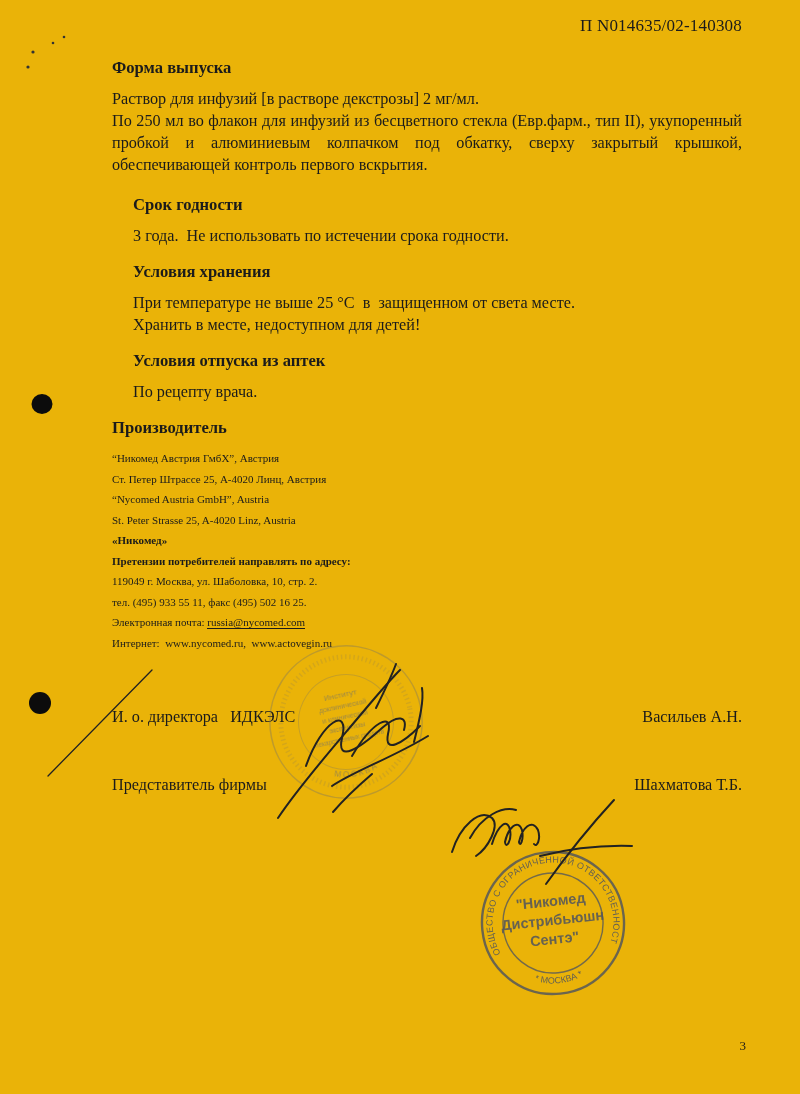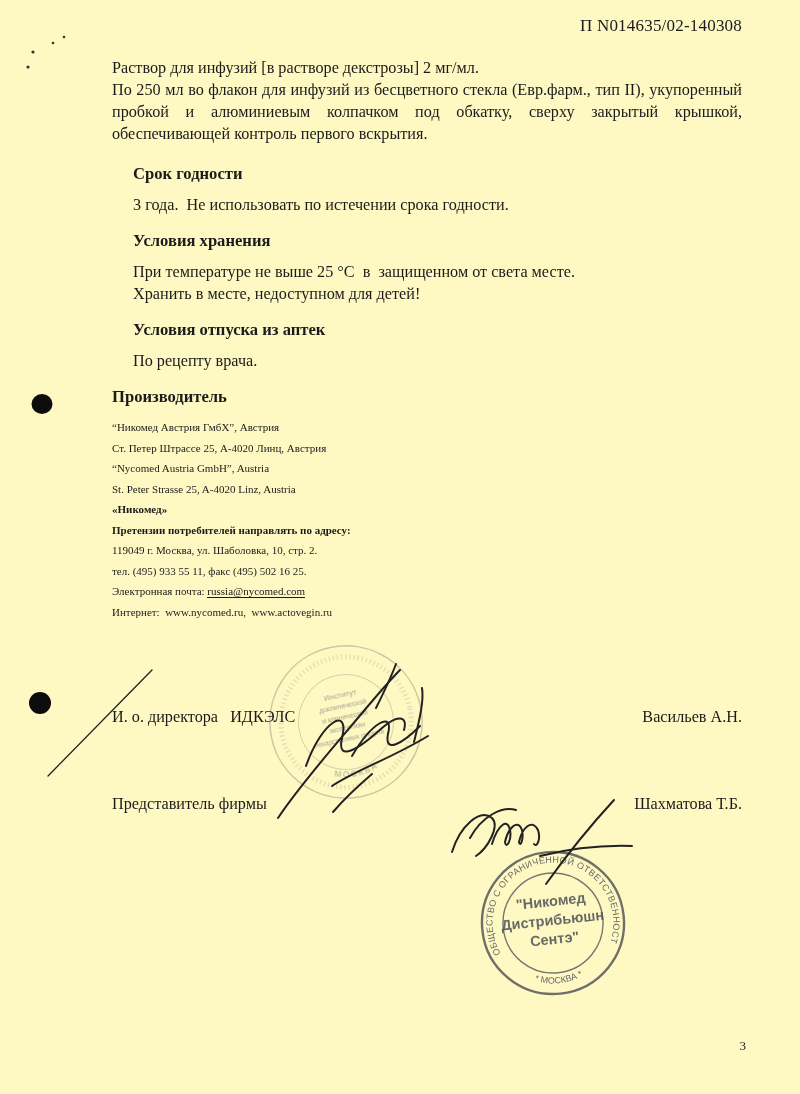--- a/index.html
+++ b/index.html
@@ -3,7 +3,7 @@
 <meta charset="utf-8">
 <style>
   html,body{margin:0;padding:0;background:#ffffff;}
-  .page{position:relative;width:800px;height:1094px;background:#fef9c3;overflow:hidden;
+  .page{position:relative;width:800px;height:1094px;background:#eab308;overflow:hidden;
         font-family:"Liberation Serif","DejaVu Serif",serif;color:#1b1b1b;}
   .regnum{position:absolute;top:16px;left:0;width:742px;text-align:right;
           font-size:17px;letter-spacing:.2px;}

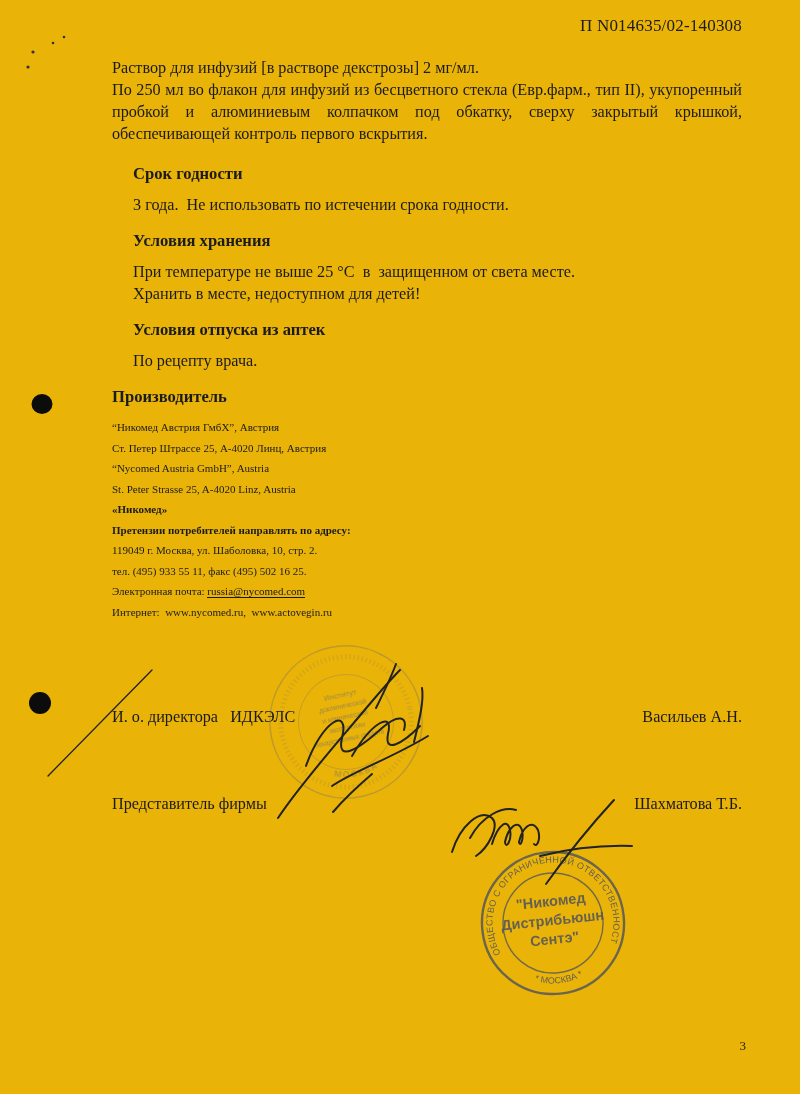--- a/index.html
+++ b/index.html
@@ -44,6 +44,7 @@
   <div class="content">
 
     <div class="sec">
+      <div class="sec-h">Форма выпуска</div>
       <p class="par">Раствор для инфузий [в растворе декстрозы] 2 мг/мл.</p>
       <p class="par">По 250 мл во флакон для инфузий из бесцветного стекла (Евр.фарм., тип II), укупоренный пробкой и алюминиевым колпачком под обкатку, сверху закрытый крышкой, обеспечивающей контроль первого вскрытия.</p>
     </div>

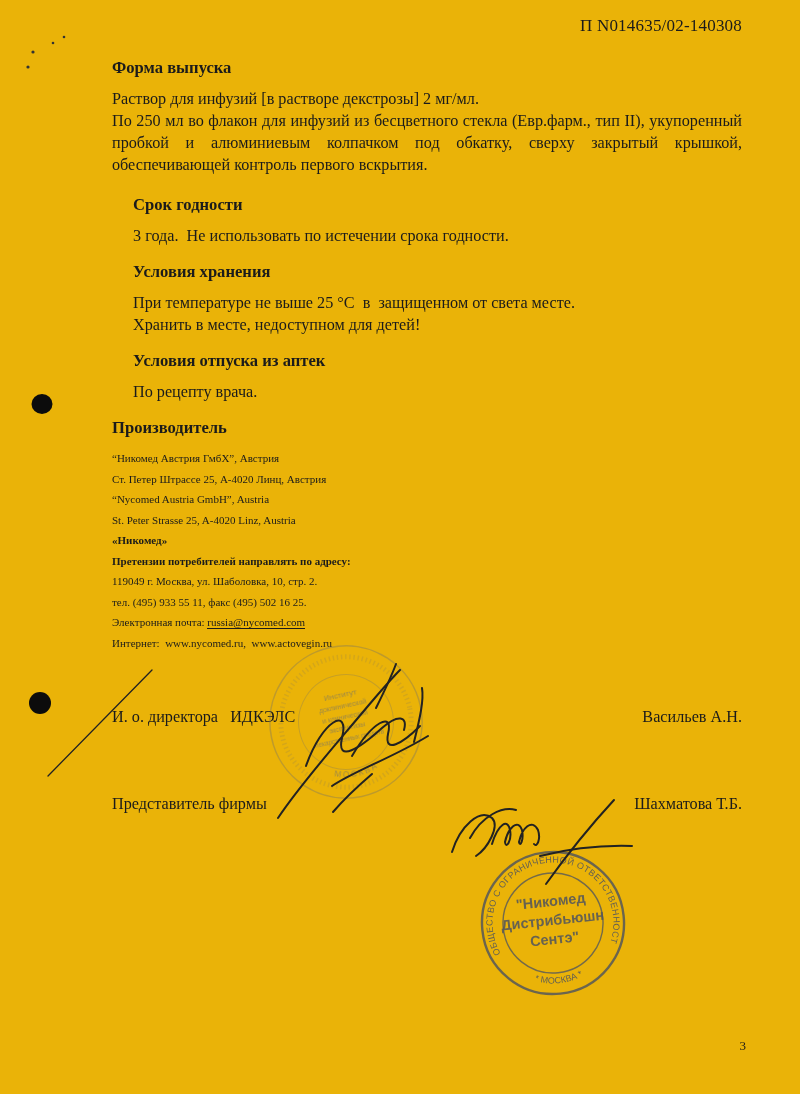--- a/index.html
+++ b/index.html
@@ -18,7 +18,7 @@
   .sigrow{position:absolute;left:112px;width:630px;display:flex;
           justify-content:space-between;font-size:16.2px;}
   .director-row{top:708px;gap:8px;}
-  .rep-row{top:795px;}
+  .rep-row{top:776px;}
   .pageno{position:absolute;top:1038px;left:0;width:746px;text-align:right;font-size:13px;}
   .stamp{position:absolute;pointer-events:none;}
   .overlay{position:absolute;left:0;top:0;pointer-events:none;}

